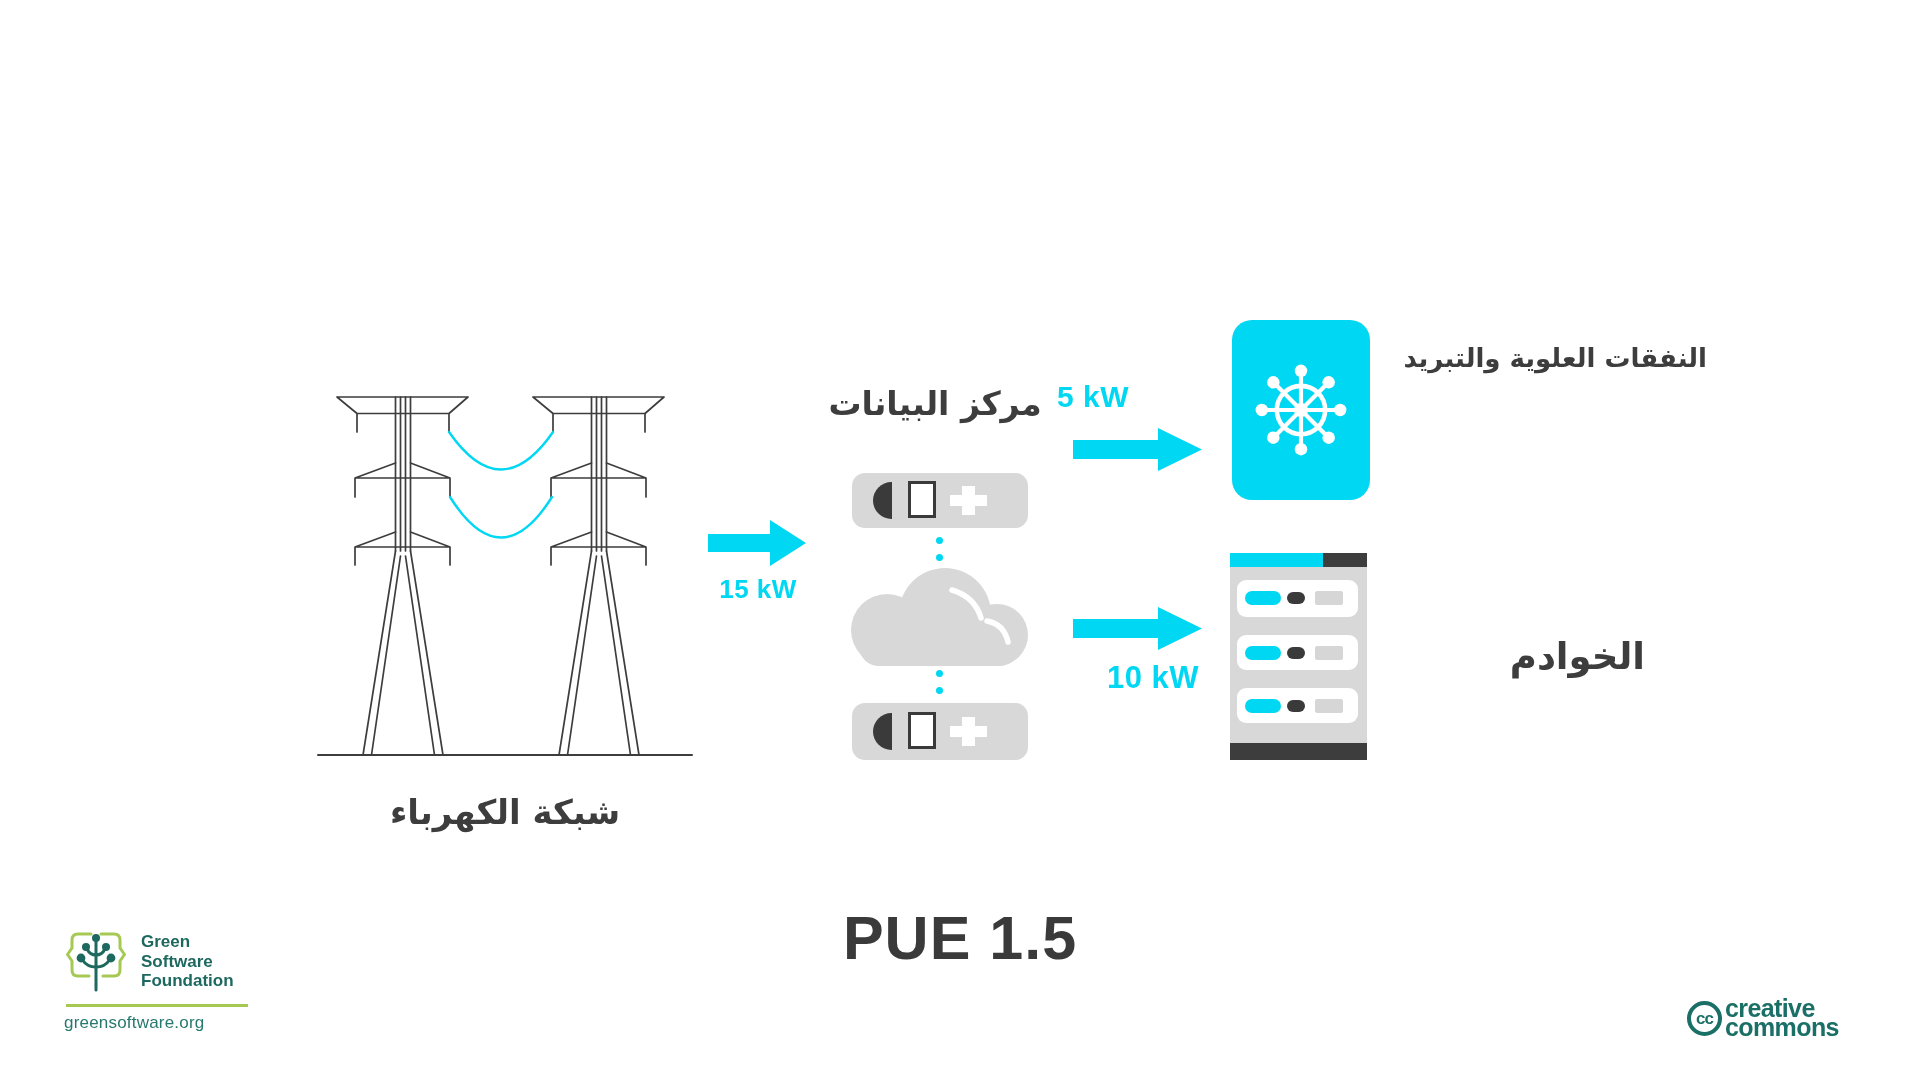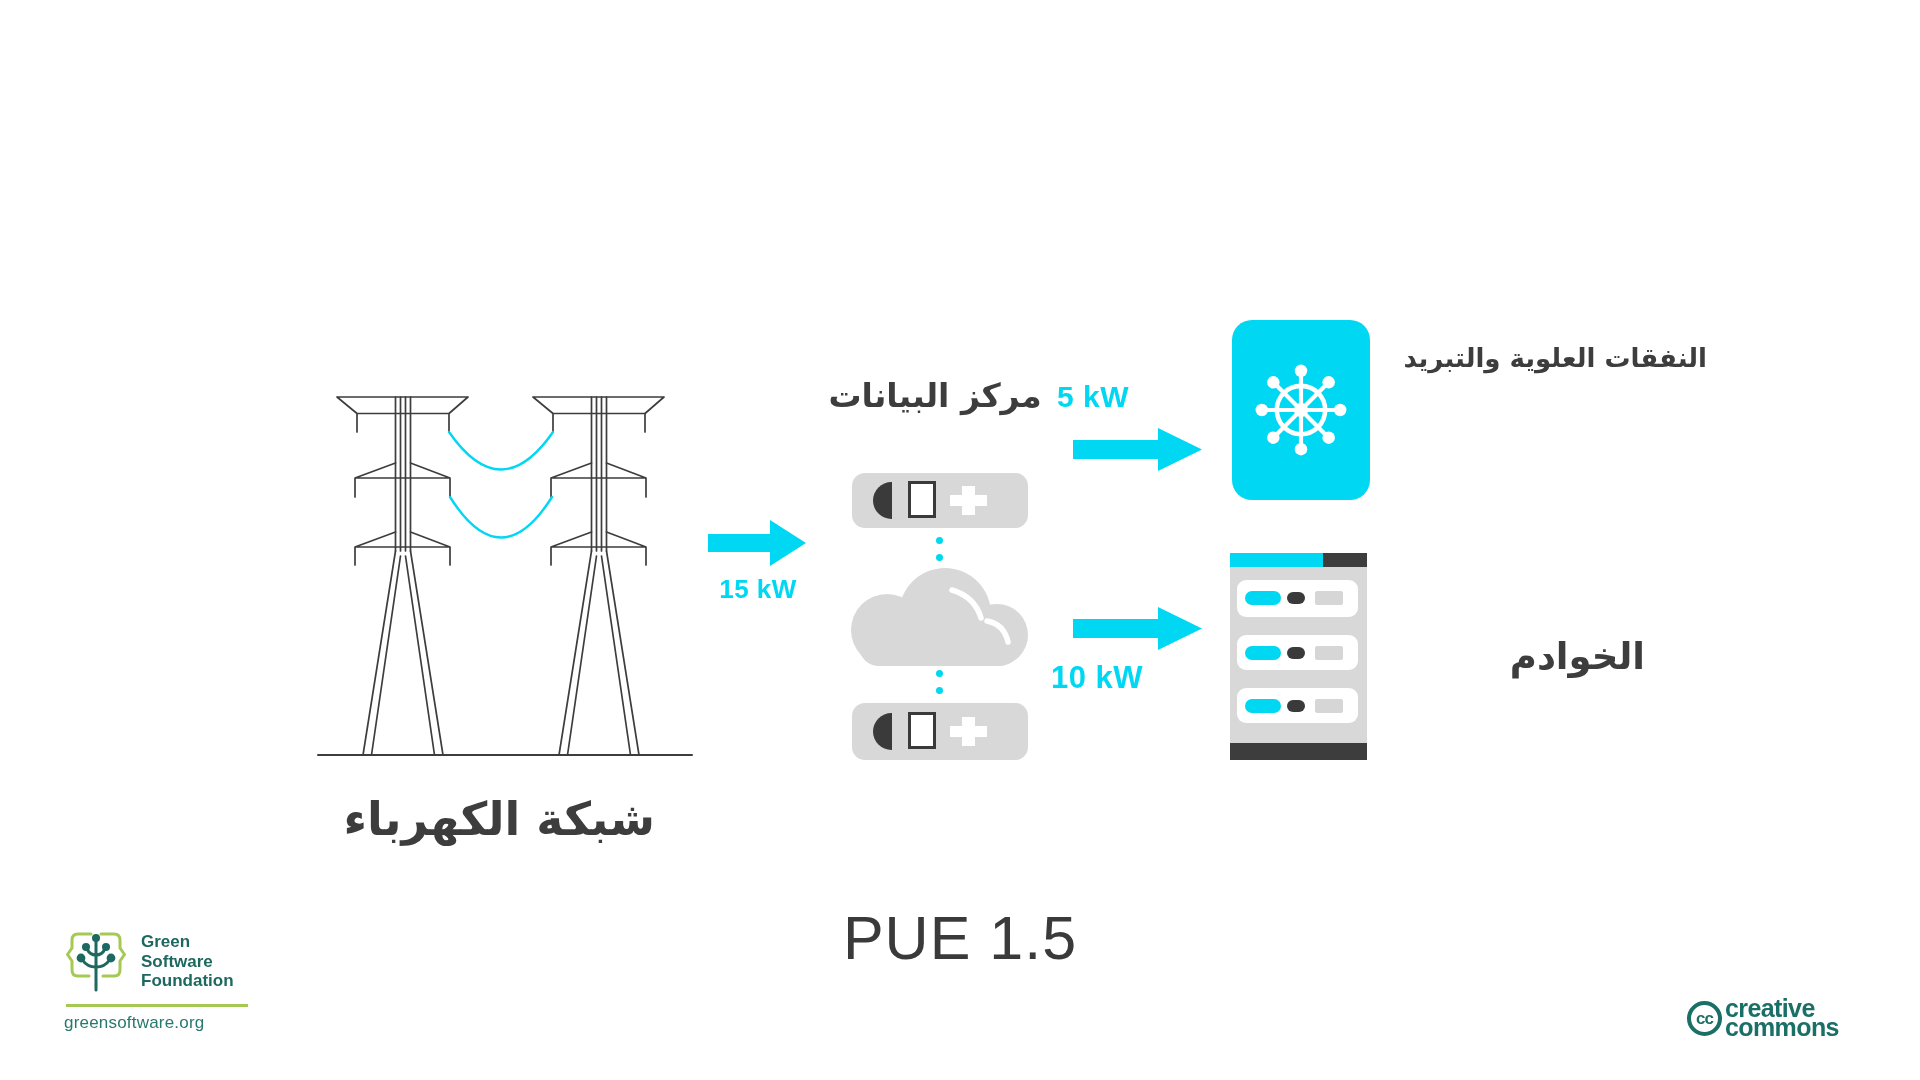--- a/index.html
+++ b/index.html
@@ -103,7 +103,7 @@
   </svg>
   <div class="abs kw" style="left:693px;top:574px;width:130px;font-size:26px;text-align:center;">15 kW</div>
 
-  <div class="abs ar" style="left:785px;top:376px;width:300px;font-size:33px;text-align:center;">مركز البيانات</div>
+  <div class="abs ar" style="left:785px;top:384px;width:300px;font-size:33px;text-align:center;">مركز البيانات</div>
 
   <div class="dc-rect" style="left:852px;top:473px;">
     <div class="dc-half"></div>

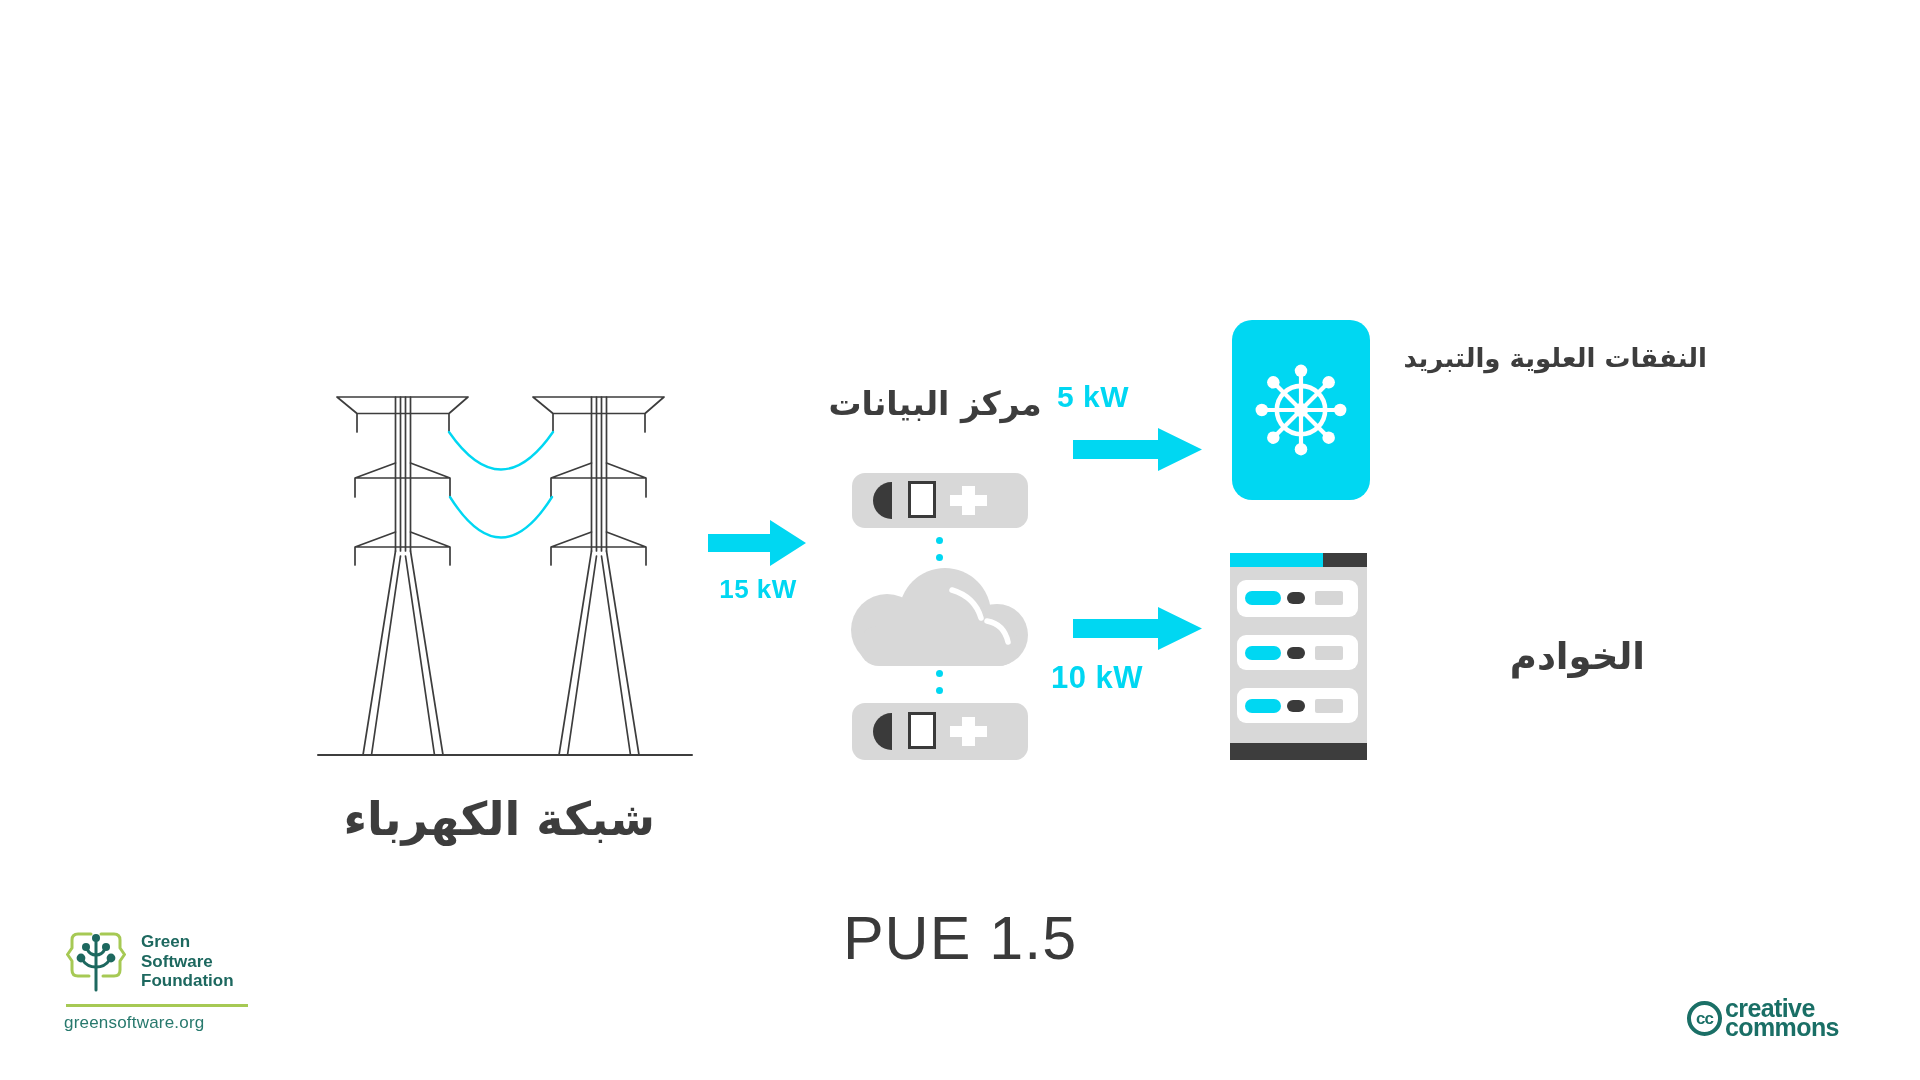--- a/index.html
+++ b/index.html
@@ -177,7 +177,7 @@
   <svg class="abs" style="left:1073px;top:607px;" width="129" height="43" viewBox="0 0 129 43">
     <polygon points="0,12 85,12 85,0 129,21.5 85,43 85,31 0,31" fill="#00d7f2"></polygon>
   </svg>
-  <div class="abs kw" style="left:1051px;top:660px;width:130px;font-size:31px;">10 kW</div>
+  <div class="abs kw" style="left:1088px;top:660px;width:130px;font-size:31px;text-align:center;">10 kW</div>
 
   <div class="rack">
     <div class="rack-topbar">

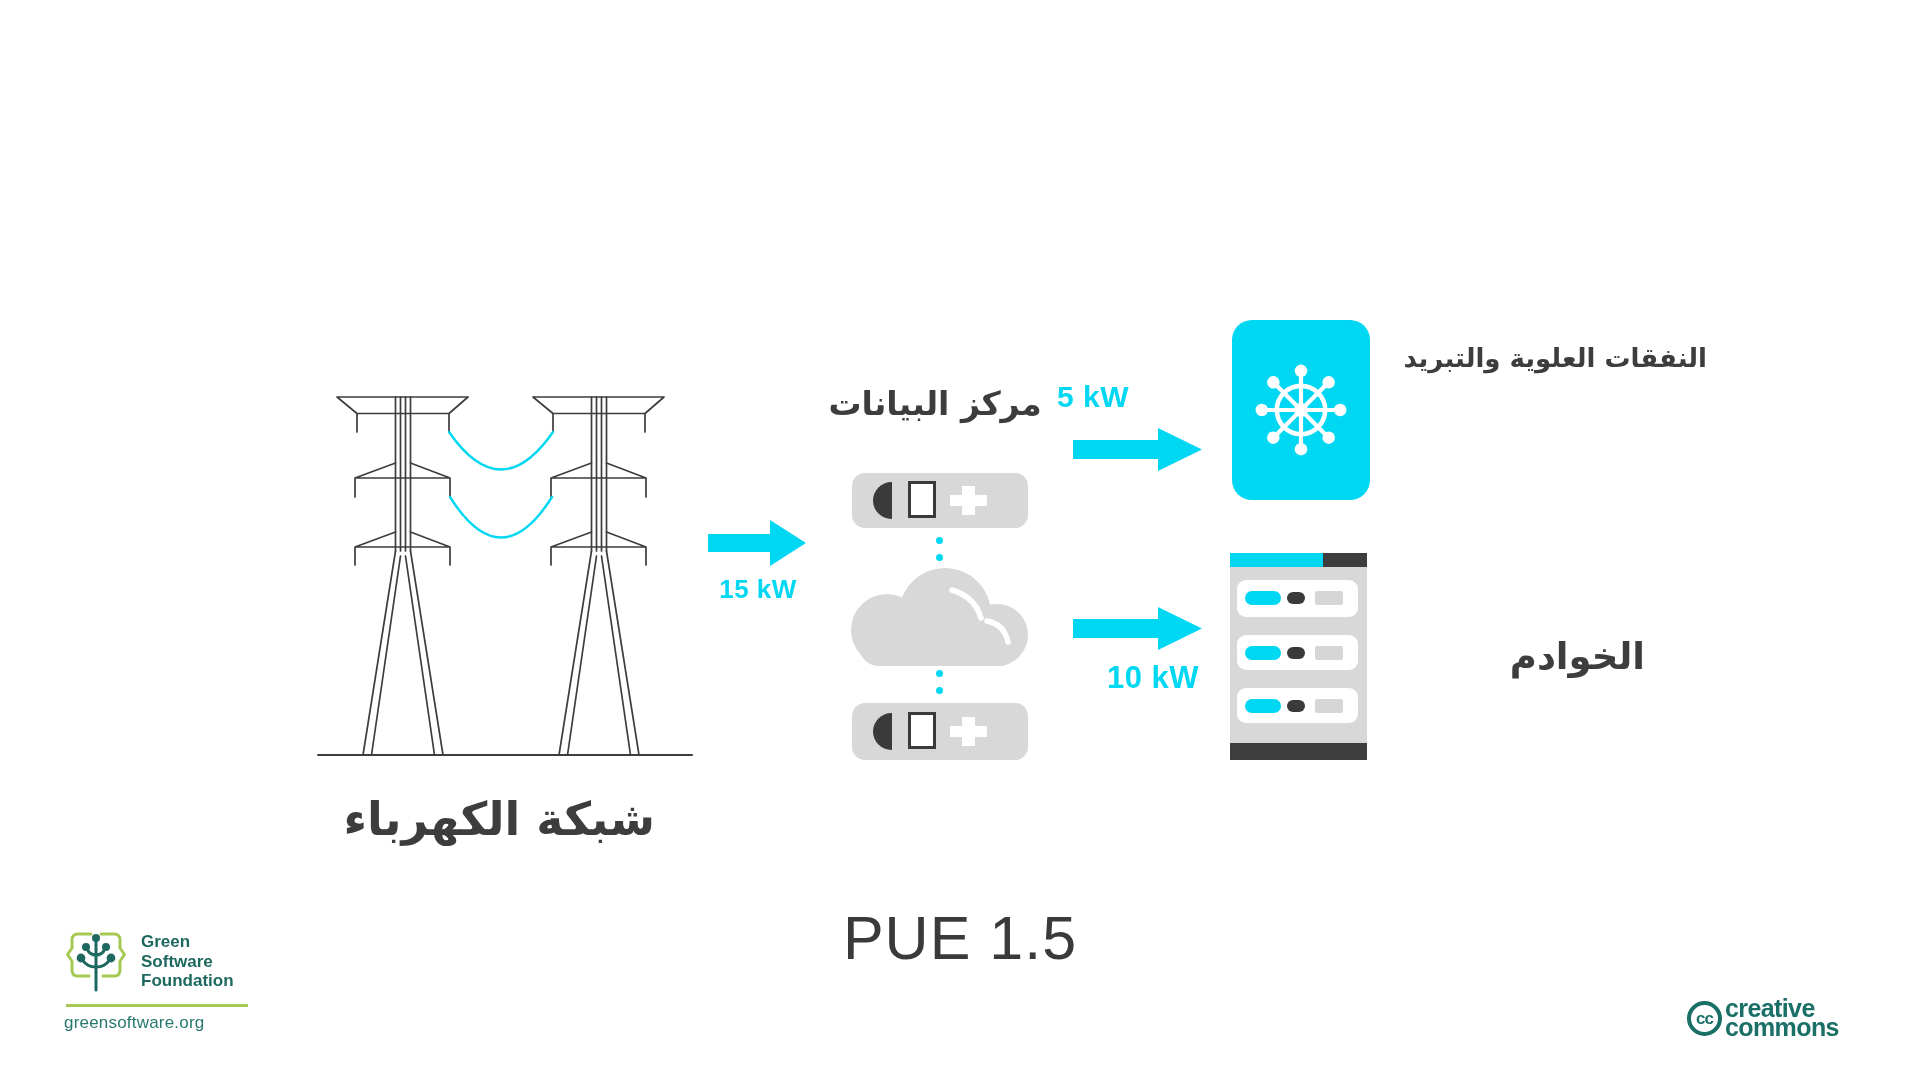--- a/index.html
+++ b/index.html
@@ -96,7 +96,7 @@
     </g>
   </svg>
 
-  <div class="abs ar" style="left:355px;top:792px;width:300px;font-size:46px;text-align:center;">شبكة الكهرباء</div>
+  <div class="abs ar" style="left:355px;top:792px;width:300px;font-size:34px;text-align:center;">شبكة الكهرباء</div>
 
   <svg class="abs" style="left:708px;top:520px;" width="98" height="46" viewBox="0 0 98 46">
     <polygon points="0,14 62,14 62,0 98,23 62,46 62,32 0,32" fill="#00d7f2"></polygon>

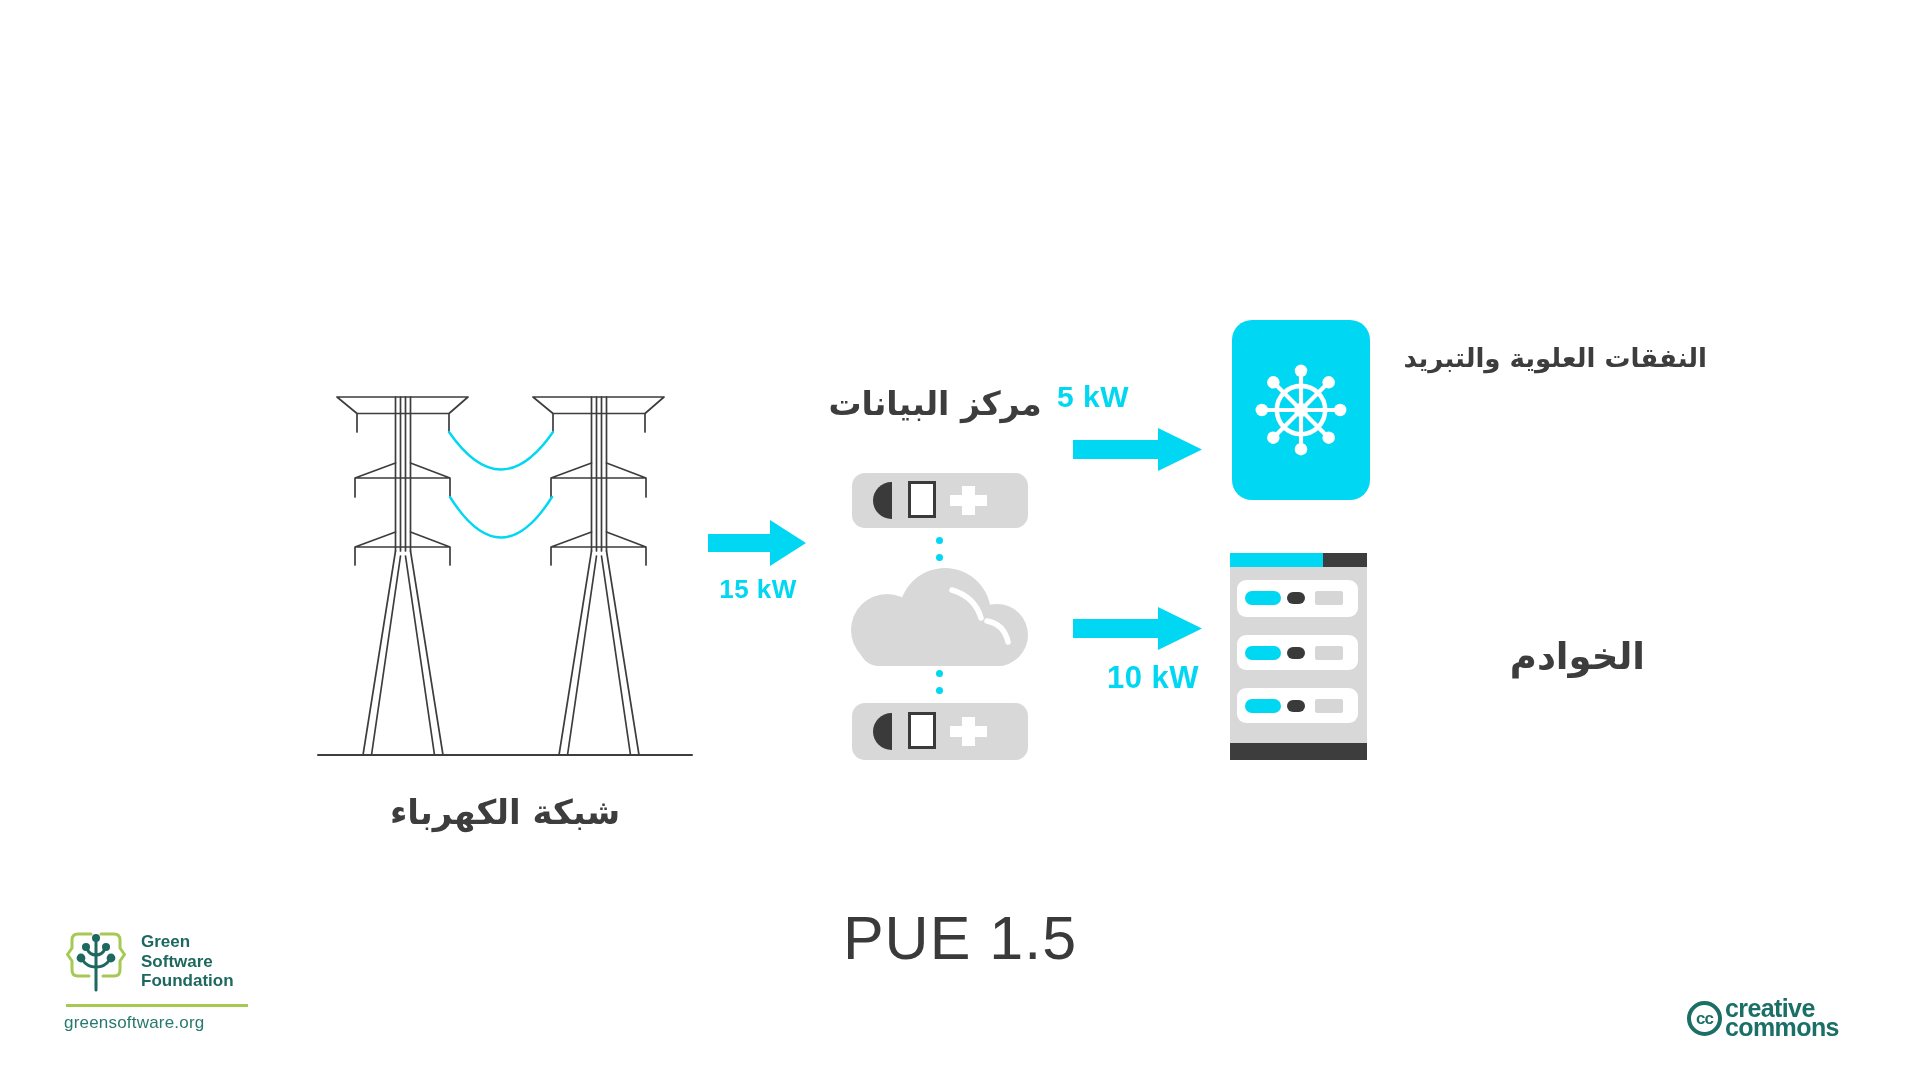--- a/index.html
+++ b/index.html
@@ -18,7 +18,7 @@
     white-space:nowrap;letter-spacing:.5px;
   }
   .pue{
-    font-family:"Liberation Sans",sans-serif;font-weight:400;color:#3a3a3a;
+    font-family:"Liberation Sans",sans-serif;font-weight:700;color:#3a3a3a;
     font-size:61px;letter-spacing:1px;text-align:center;
   }
   

